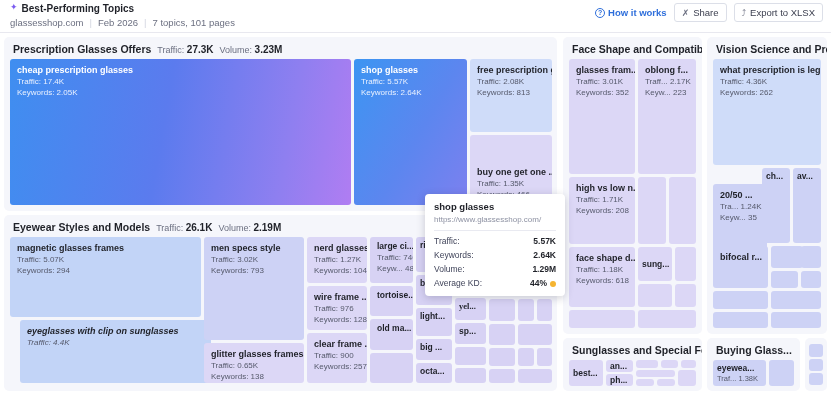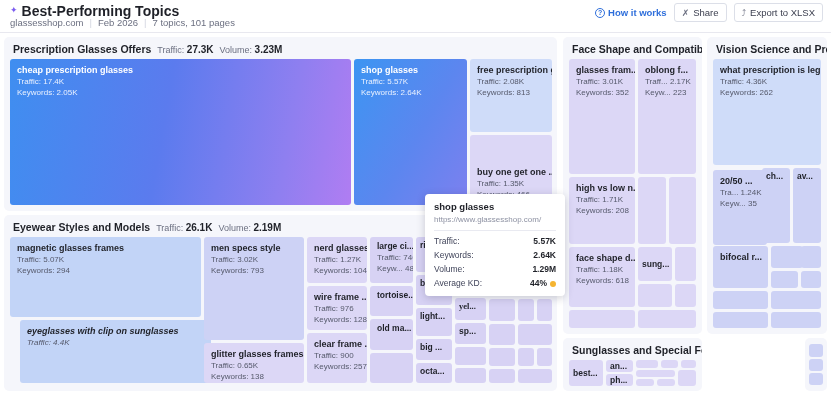--- a/index.html
+++ b/index.html
@@ -22,7 +22,7 @@
     display: flex; align-items: center; gap: 4px;
   }
   .spark-icon { color: #7b5cf0; font-size: 9px; line-height: 1; margin-top:-2px;}
-  .page-title { font-size: 14px; font-weight: bold; color: #1f2128; }
+  .page-title { font-size: 10px; font-weight: bold; color: #1f2128; }
   .sub-row {
     position: absolute; left: 10px; top: 17px;
     display: flex; align-items: center; gap: 6px;

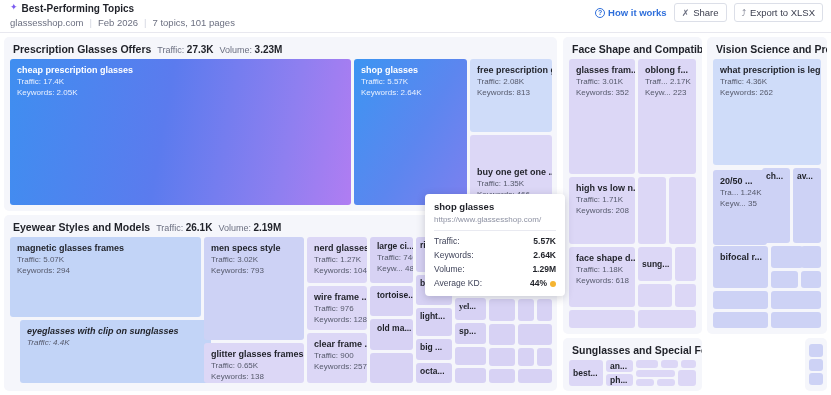--- a/index.html
+++ b/index.html
@@ -355,7 +355,7 @@
       <span class="t-sub">Traffic: 4.36K</span>
       <span class="t-sub">Keywords: 262</span>
     </div>
-    <div class="tile periw" style="left:6px; top:133px; width:54px; height:75px;">
+    <div class="tile periw" style="left:6px; top:147px; width:54px; height:75px;">
       <span class="t-label">20/50 ...</span>
       <span class="t-sub">Tra... 1.24K</span>
       <span class="t-sub">Keyw...  35</span>

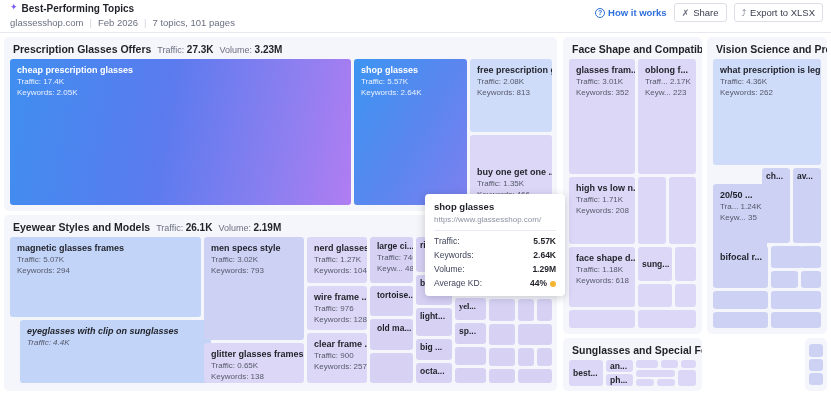--- a/index.html
+++ b/index.html
@@ -403,6 +403,17 @@
     <div class="tile lav1 mini" style="left:94px; top:41px; width:18px; height:7px;"></div>
   </div>
 
+  <div class="panel" style="left:707px; top:305px; width:93px; height:53px;">
+    <div class="panel-head">
+      <span class="panel-name">Buying Glass...</span>
+    </div>
+    <div class="tile periw mini" style="left:6px; top:22px; width:53px; height:26px;">
+      <span class="t-label">eyewea...</span>
+      <span class="t-sub">Traf... 1.38K</span>
+      <span class="t-sub">Key... 1.05K</span>
+    </div>
+    <div class="tile periw mini" style="left:62px; top:22px; width:25px; height:26px;"></div>
+  </div>
 
   <div class="panel" style="left:805px; top:305px; width:22px; height:53px;">
     <div class="tile periw mini" style="left:4px; top:6px; width:14px; height:13px;"></div>

